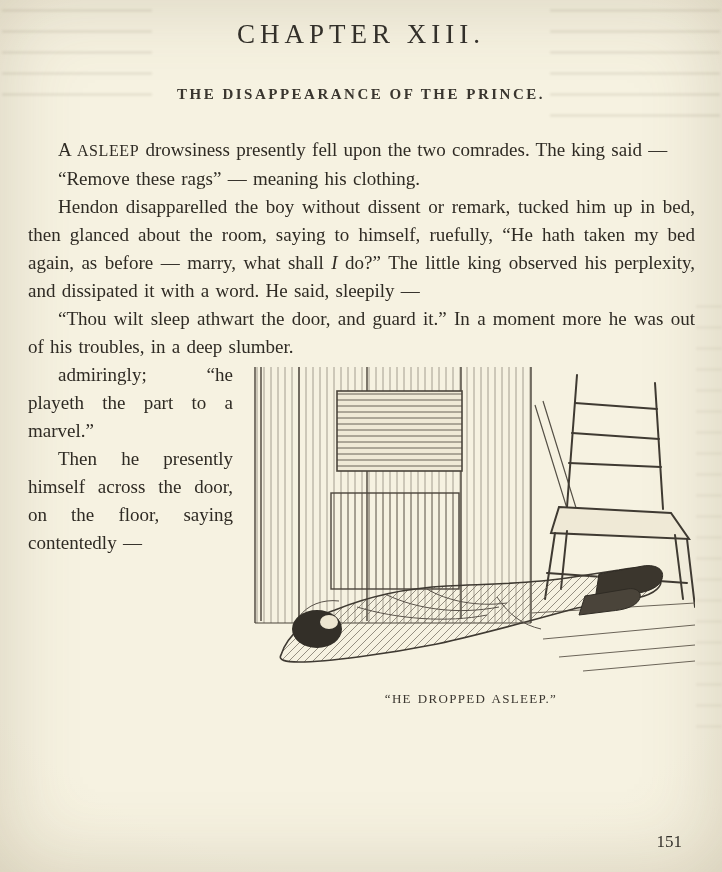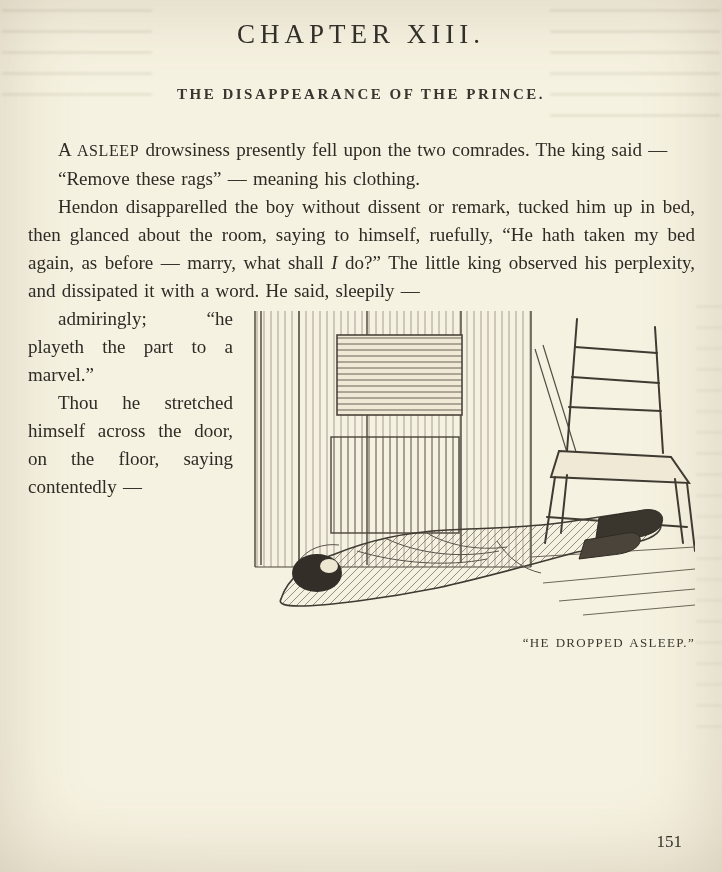--- a/index.html
+++ b/index.html
@@ -116,6 +116,7 @@
 
     <p><span>Hendon disapparelled the boy without dissent or remark, tucked him up in bed, then glanced about the room, saying to himself, ruefully, “He hath taken my bed again, as before — marry, what shall </span><span class="italic">I</span><span> do?”  The little king observed his perplexity, and dissipated it with a word.  He said, sleepily —</span></p>
 
+    <p>“Thou wilt sleep athwart the door, and guard it.”  In a moment more he was out of his troubles, in a deep slumber.</p>
 
     <p><span class="illustration-float">
           <svg role="img" viewBox="0 0 448 310" width="448" height="310" xmlns="http://www.w3.org/2000/svg" aria-label="Pen-and-ink drawing of Hendon lying asleep on the floor in front of a planked door, a wooden chair standing behind him">

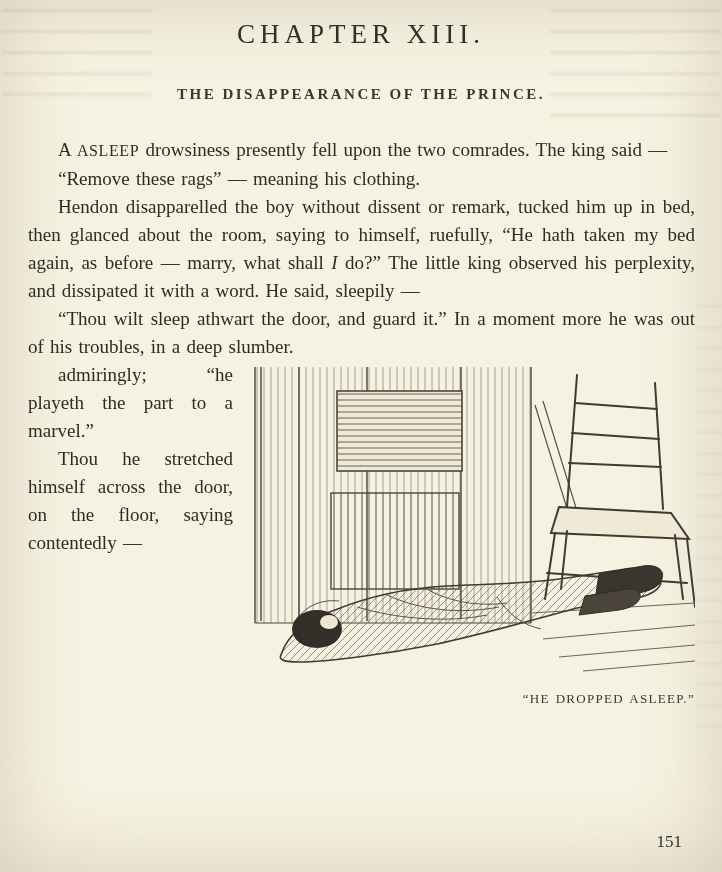--- a/index.html
+++ b/index.html
@@ -183,7 +183,7 @@
           <span class="illustration-caption">“HE DROPPED ASLEEP.”</span>
         </span><span>admiringly; “he playeth the part to a marvel.”</span></p>
 
-    <p>Thou he stretched himself across the door, on the floor, saying contentedly —</p>
+    <p>Then he presently himself across the door, on the floor, saying contentedly —</p>
 
 
   </div>

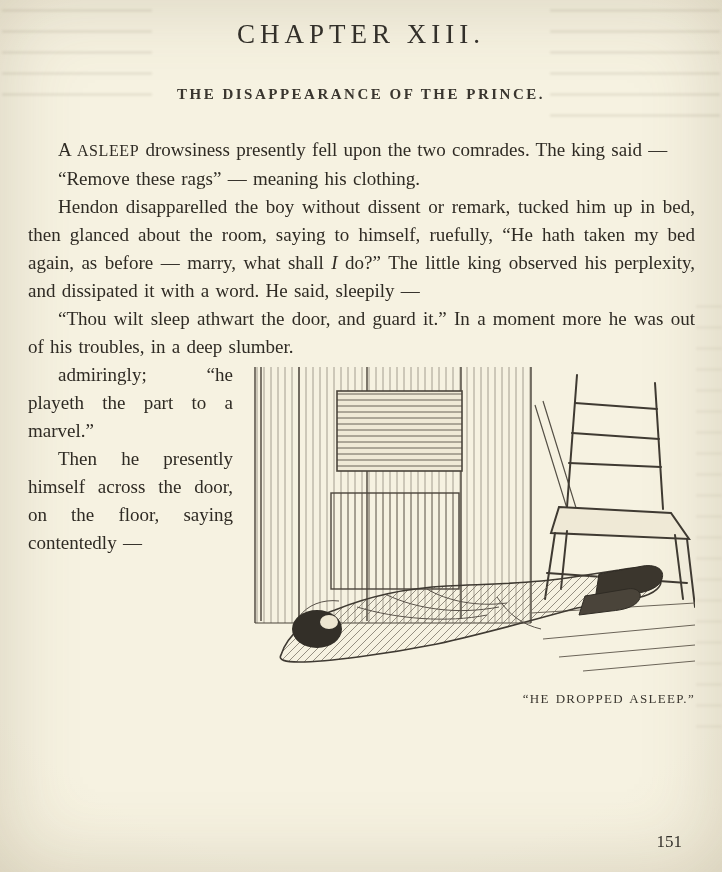--- a/index.html
+++ b/index.html
@@ -76,7 +76,7 @@
     float: right;
     width: 448px;
     margin: 6px 0 0 14px;
-    text-align: right;
+    text-align: center;
     text-indent: 0;
   }
   .illustration-float svg { display: block; }

